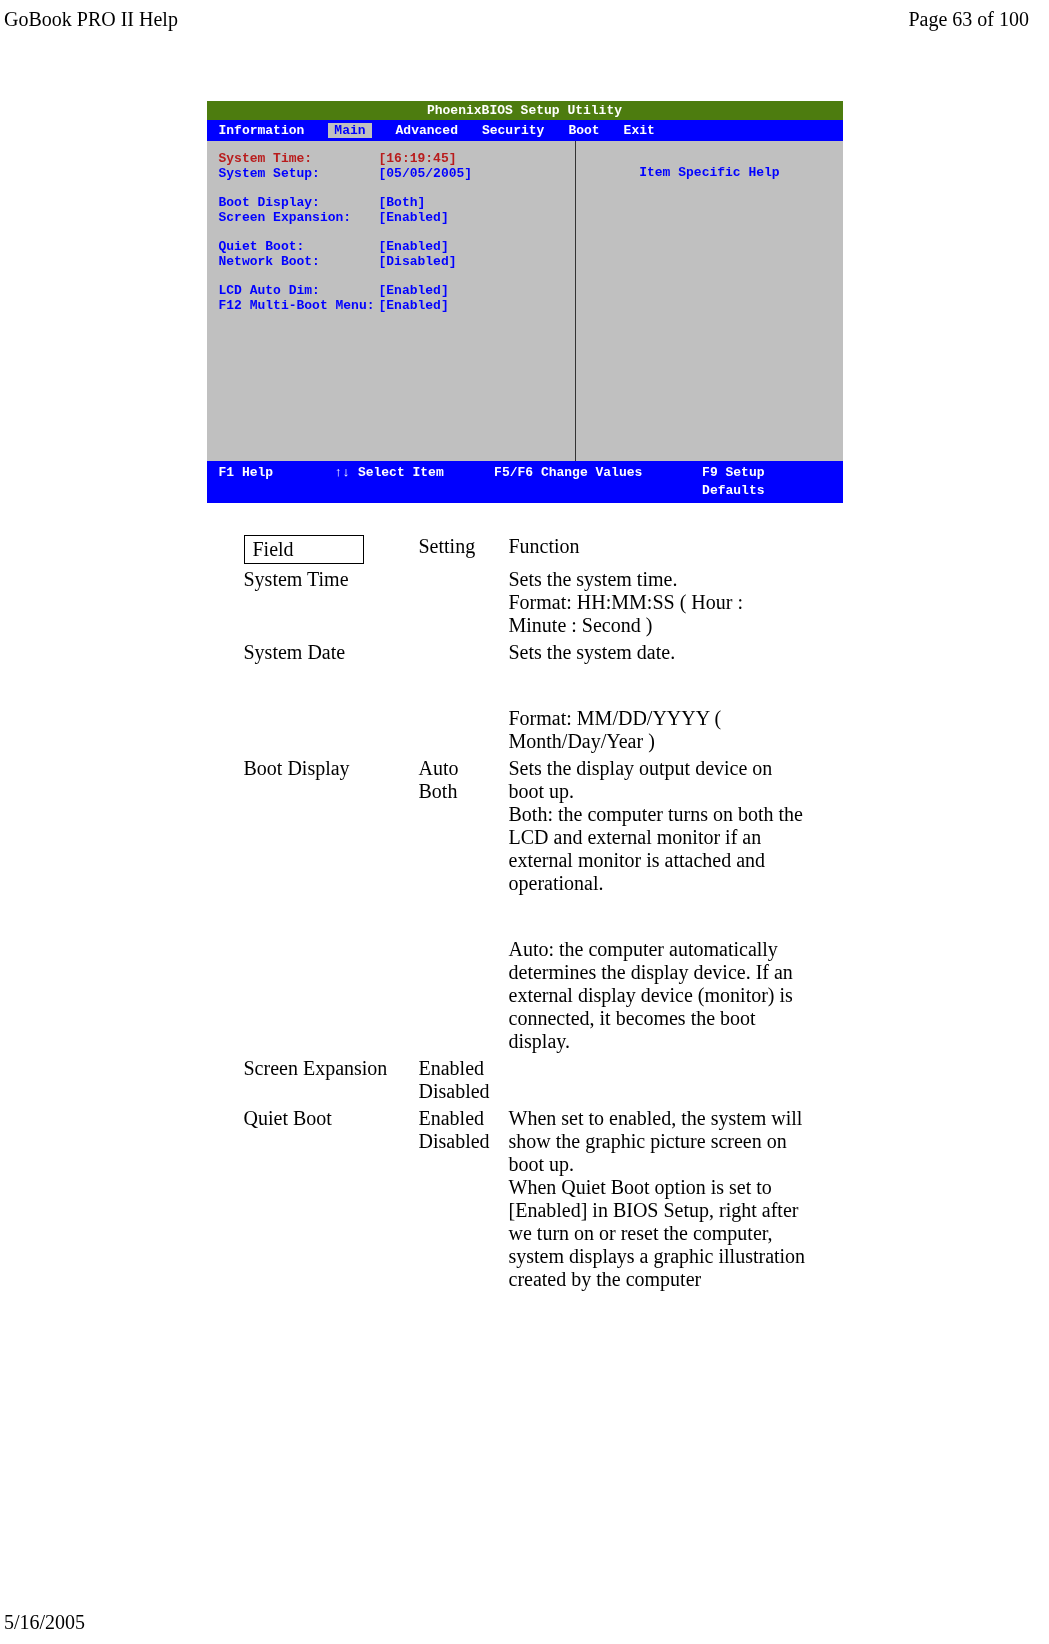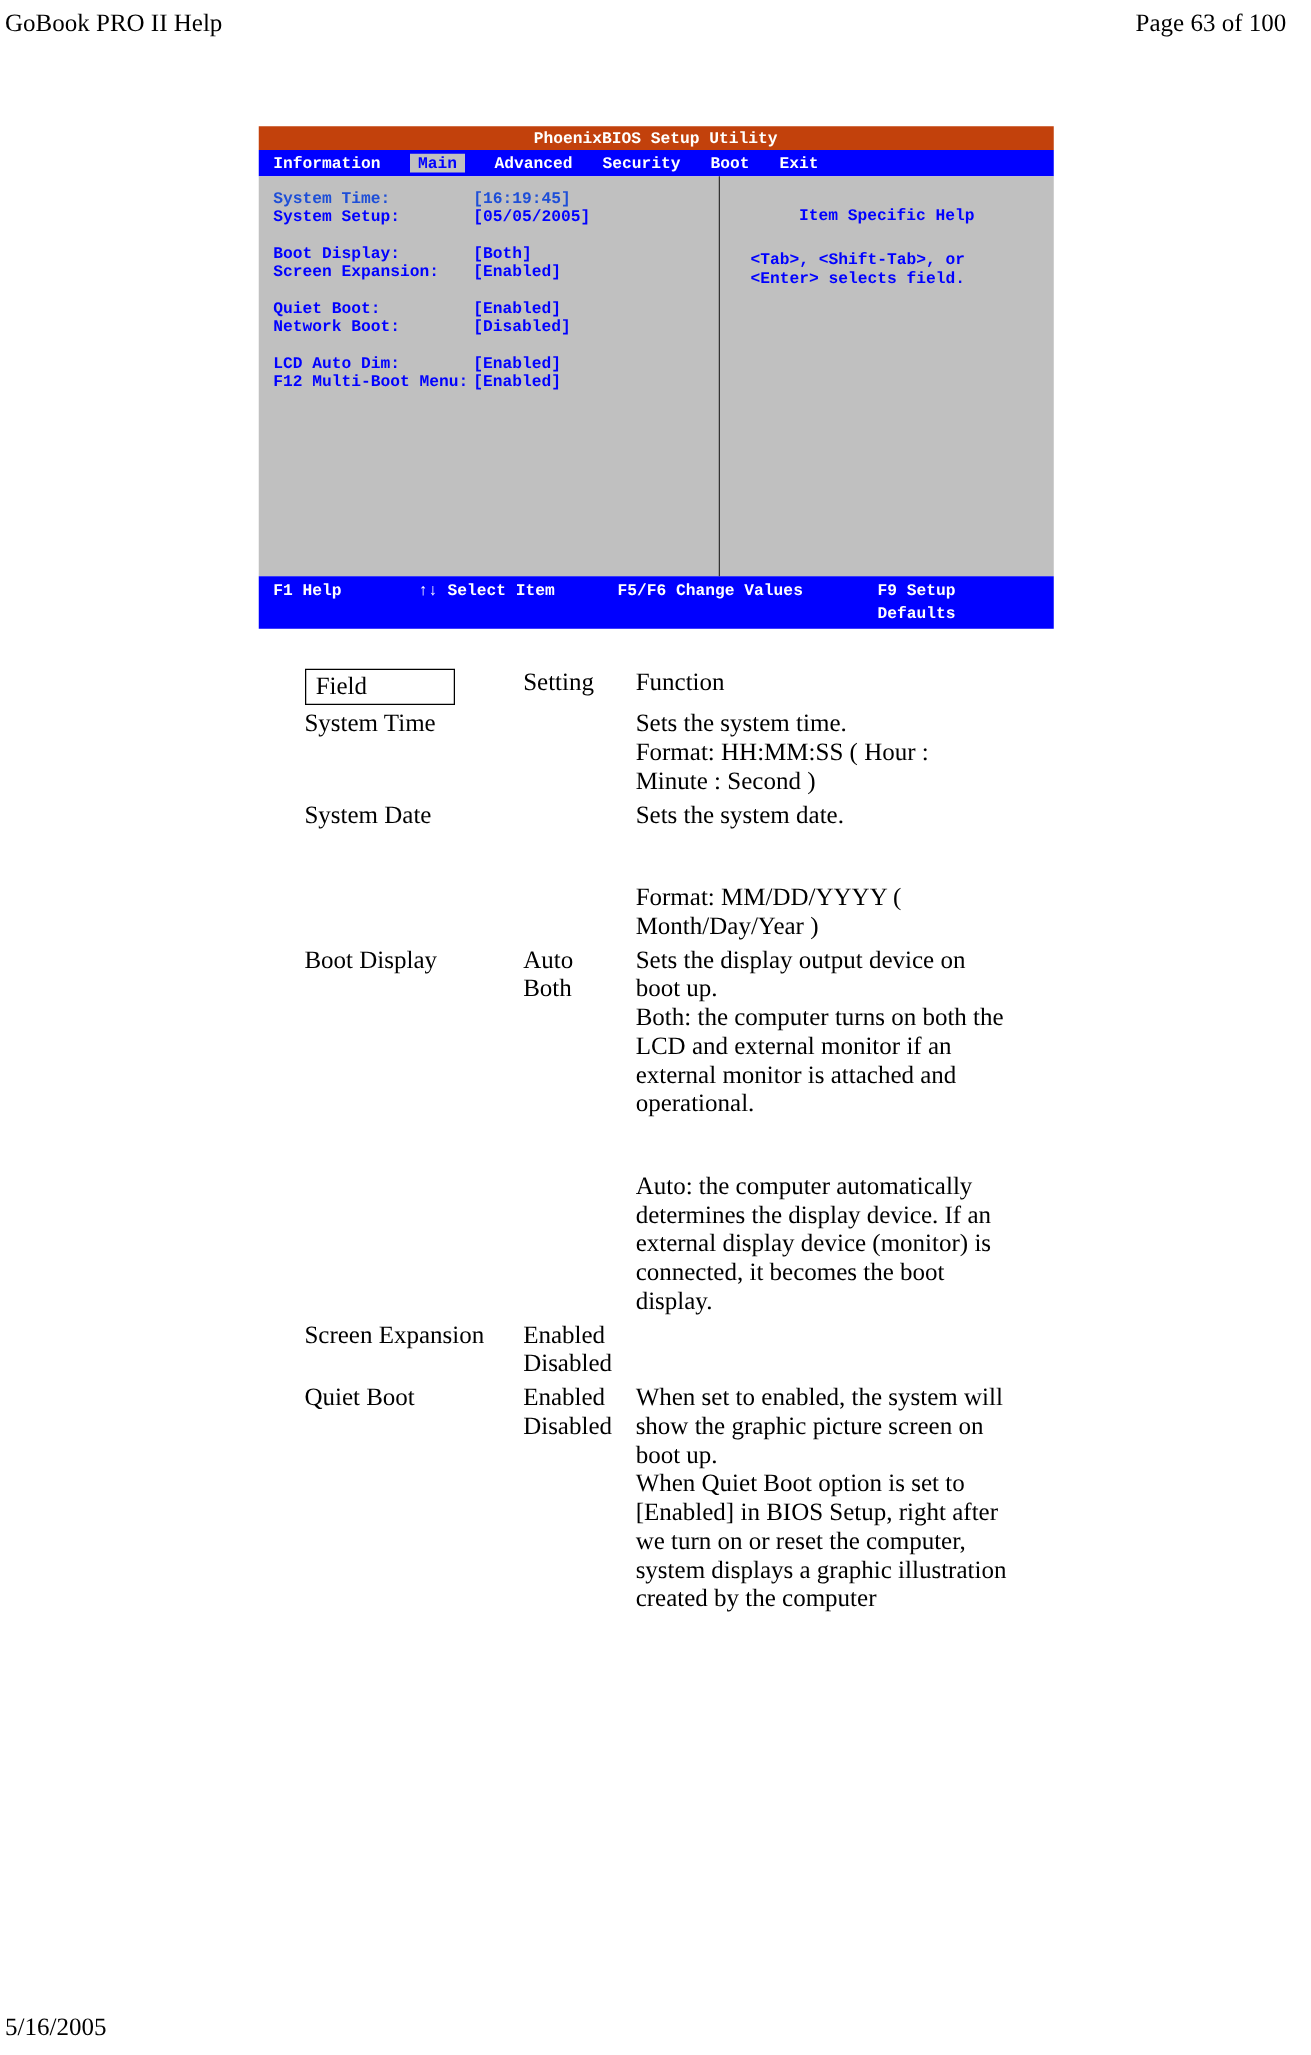--- a/index.html
+++ b/index.html
@@ -24,7 +24,7 @@
       font-size: 13px;
     }
     .bios-title {
-      background: #c2410c;
+      background: #4d7c0f;
       color: #fff;
       text-align: center;
       padding: 2px 0;

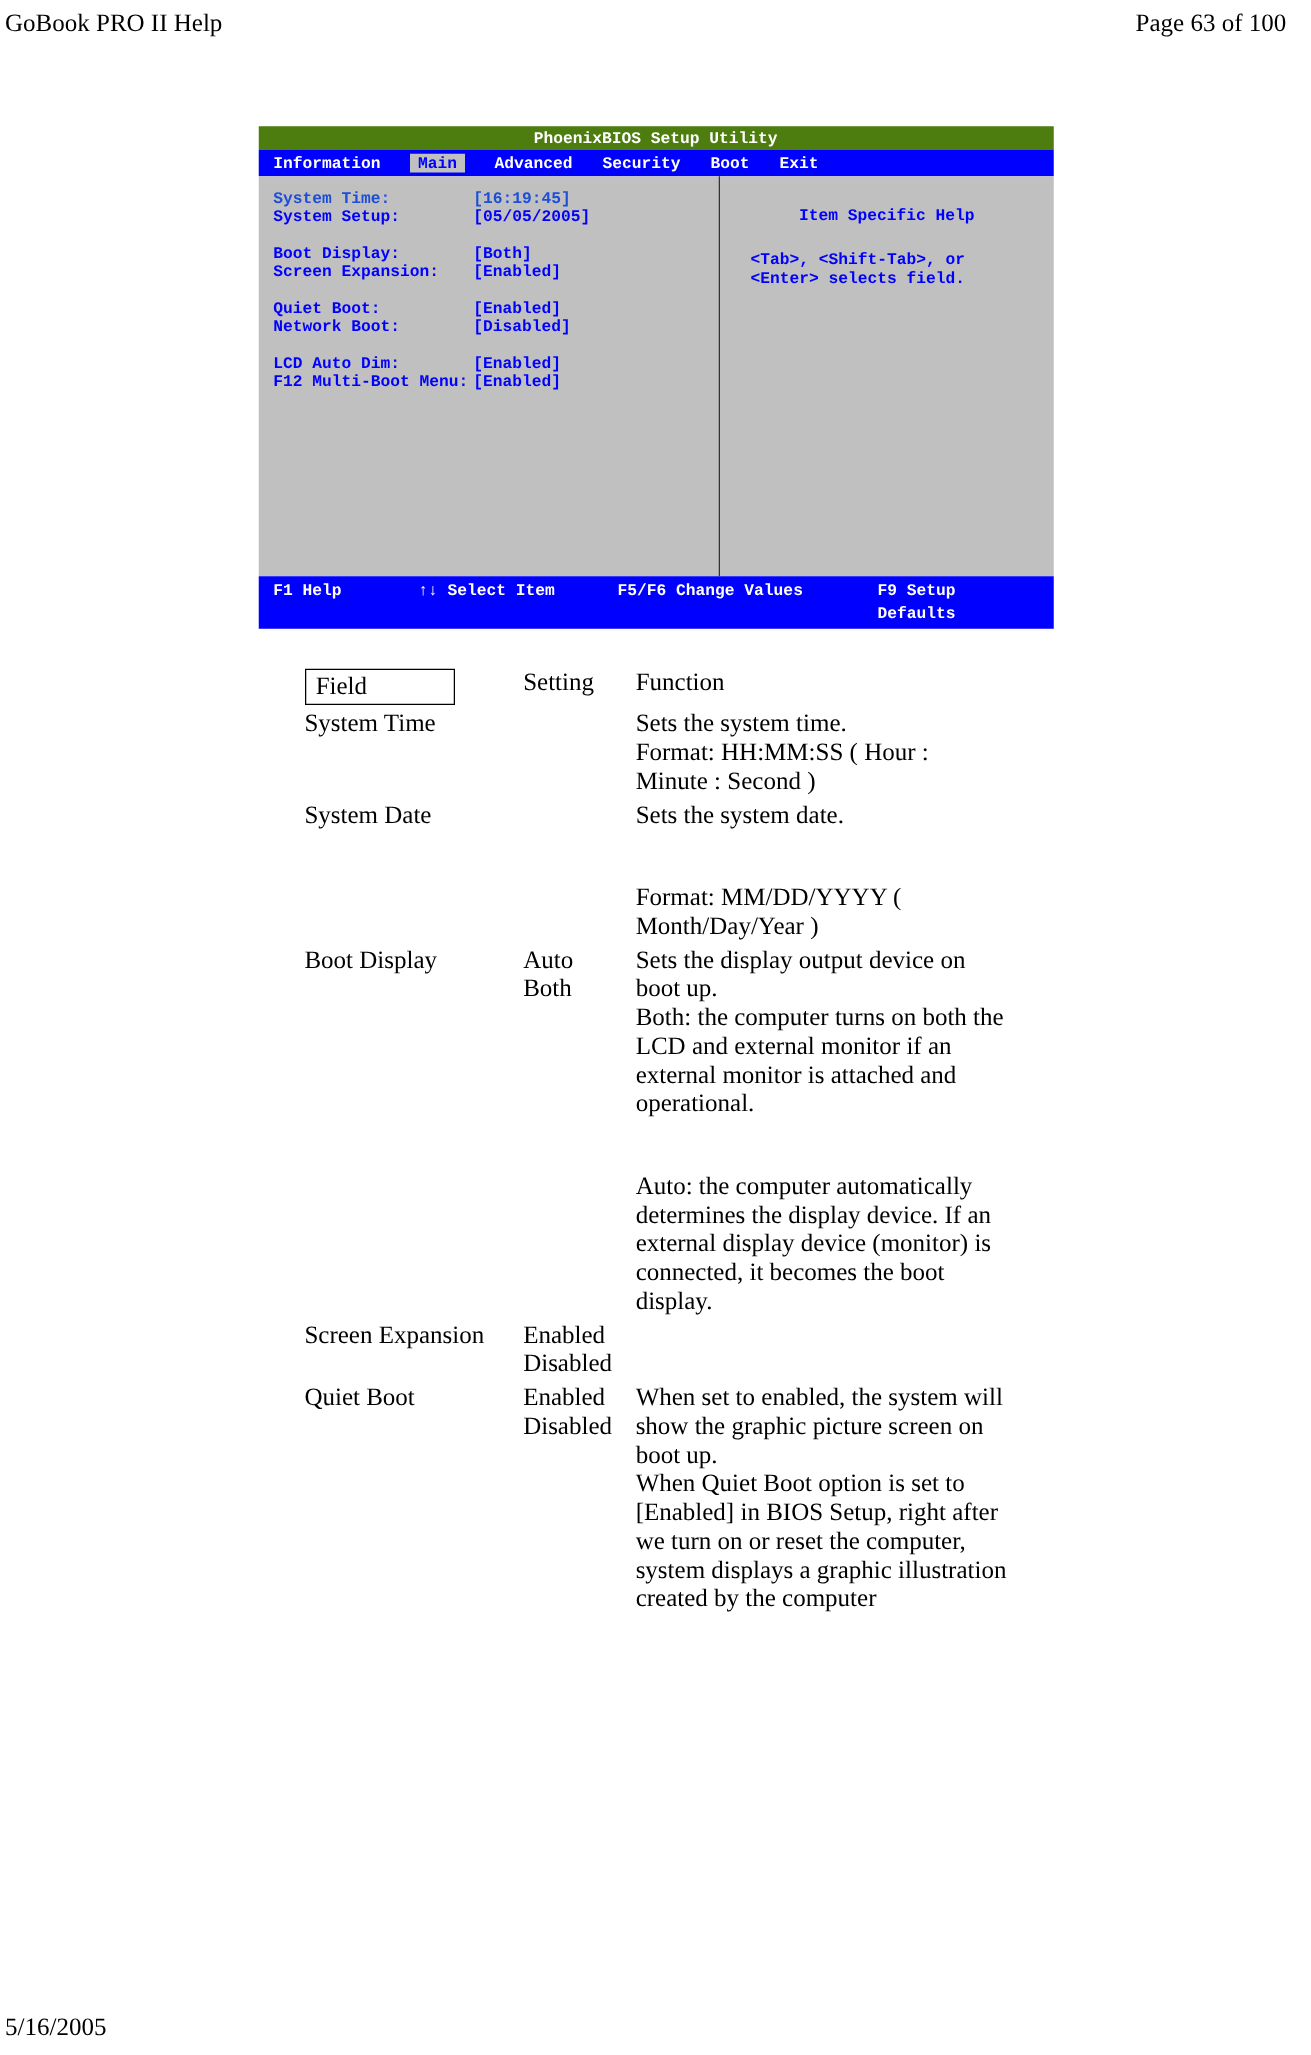--- a/index.html
+++ b/index.html
@@ -52,7 +52,7 @@
     }
     .bios-left .row { display: flex; }
     .bios-left .label { width: 160px; }
-    .bios-left .white { color: #1d4ed8; }
+    .bios-left .white { color: #b91c1c; }
     .bios-right {
       flex: 1;
       border-left: 1px solid #333;

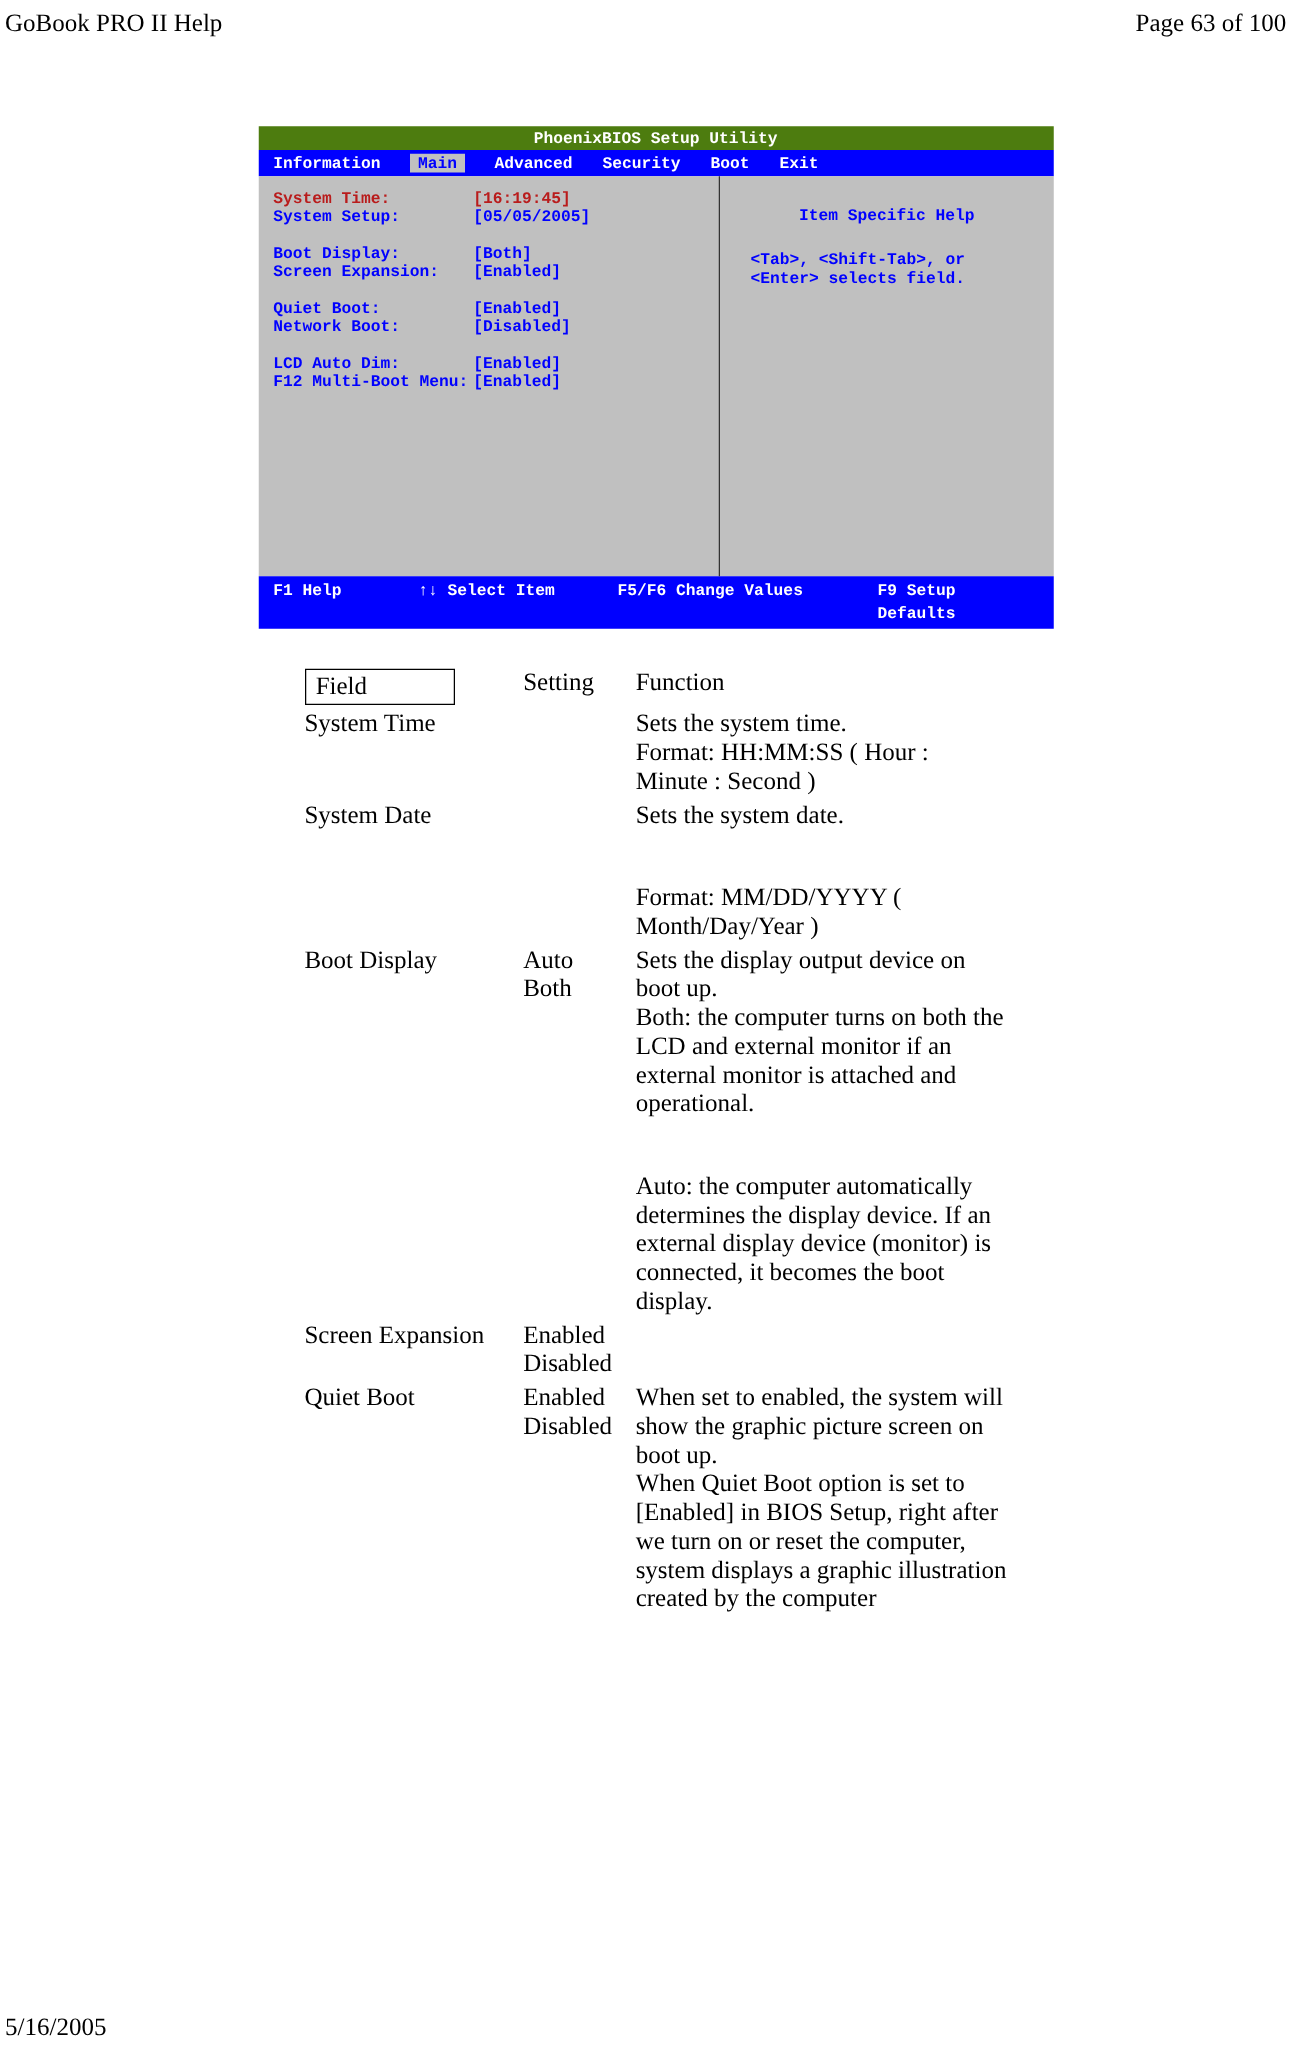--- a/index.html
+++ b/index.html
@@ -161,7 +161,6 @@
     </div>
     <div class="bios-right">
       <div>Item  Specific  Help</div>
-      <div class="help-body">&lt;Tab&gt;,  &lt;Shift-Tab&gt;,  or &lt;Enter&gt;  selects  field.</div>
     </div>
   </div>
   <div class="bios-footer">

